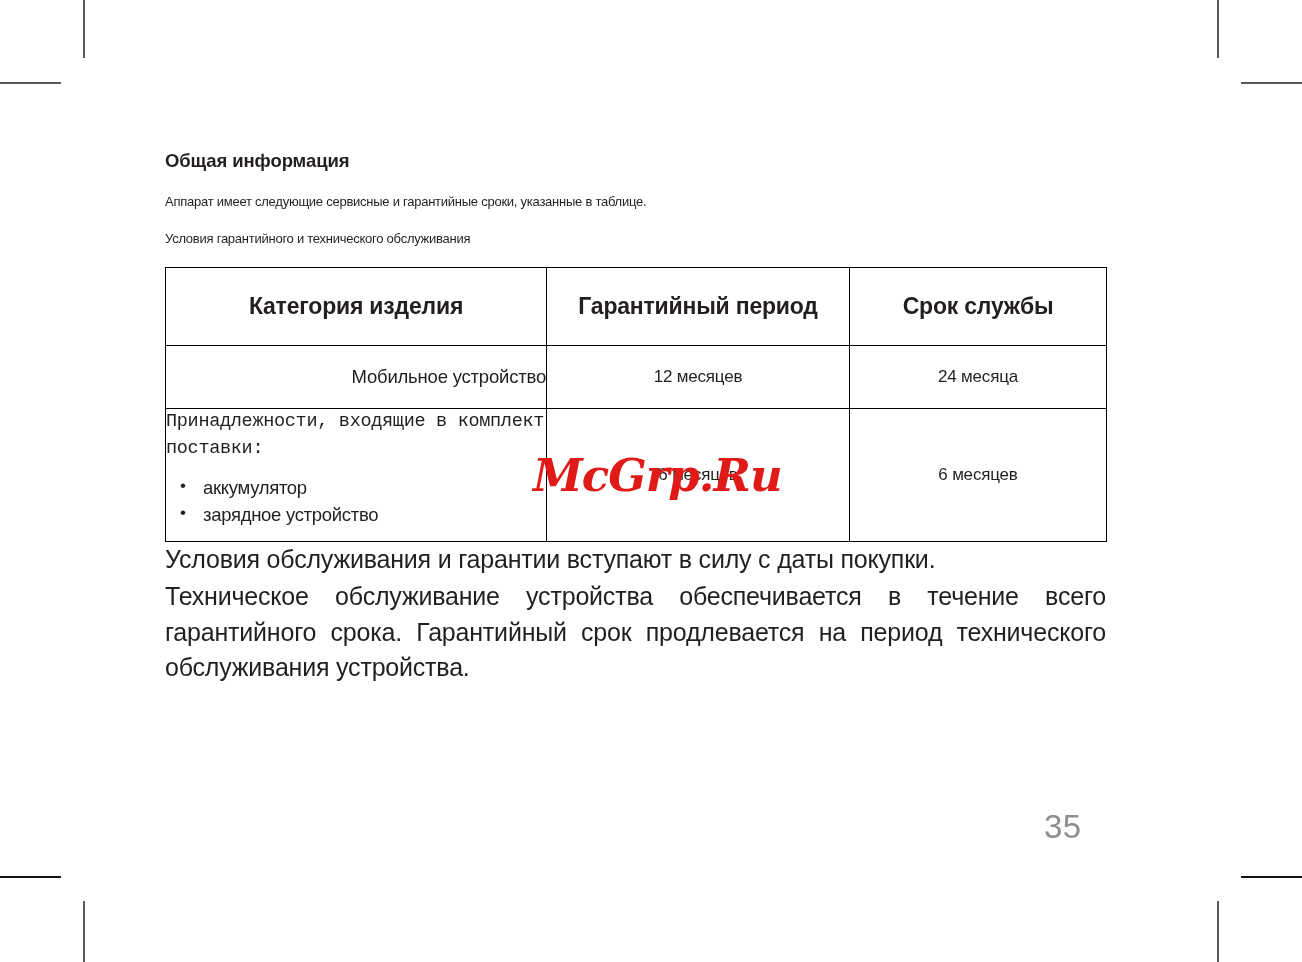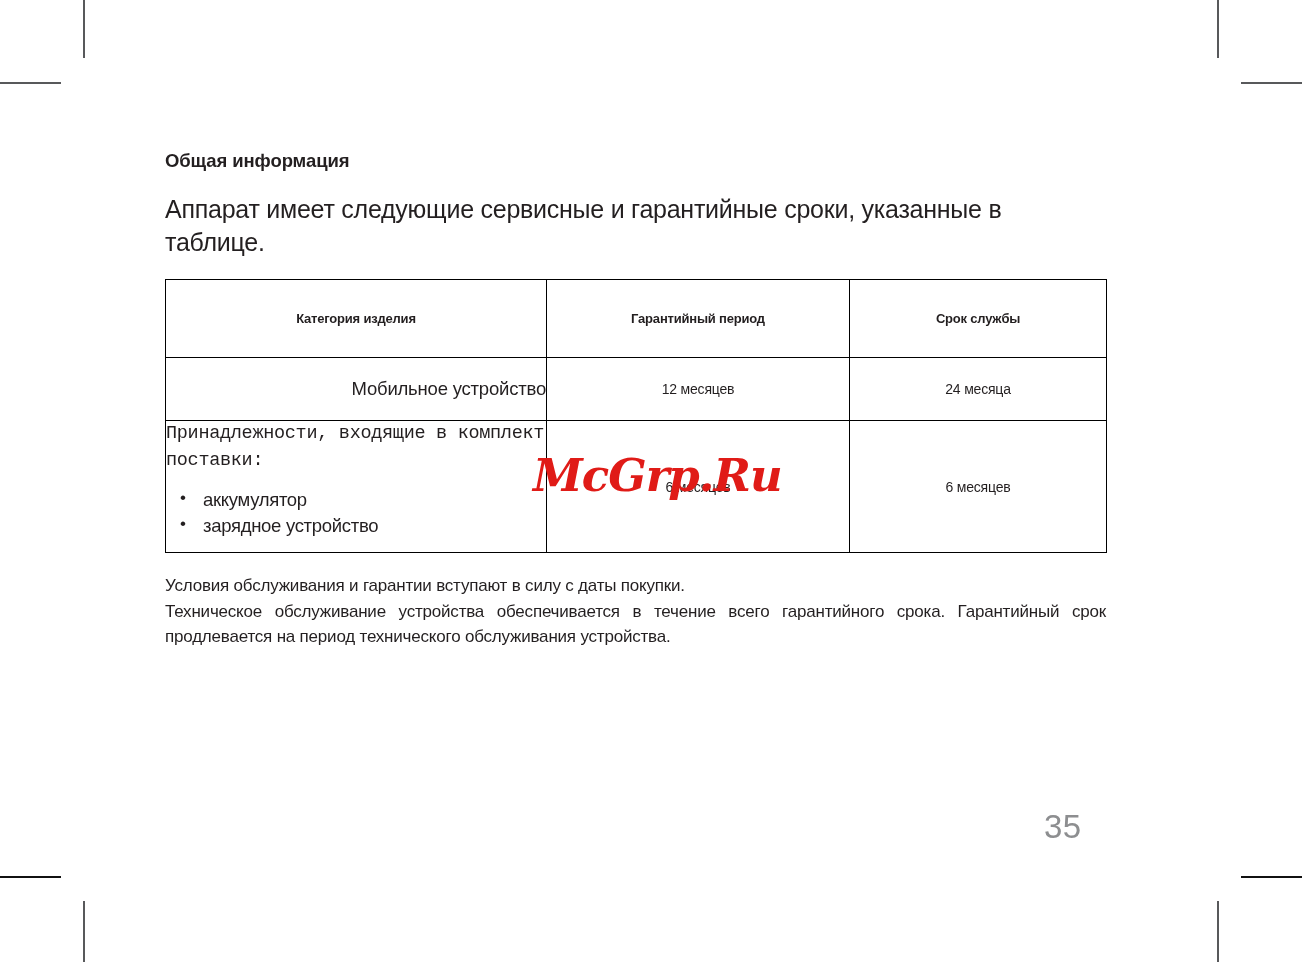--- a/index.html
+++ b/index.html
@@ -57,7 +57,7 @@
   }
 
   .body-para {
-    font-size: 25px;
+    font-size: 13px;
     line-height: 1.32;
     margin: 0 0 20px 0;
     letter-spacing: -0.25px;

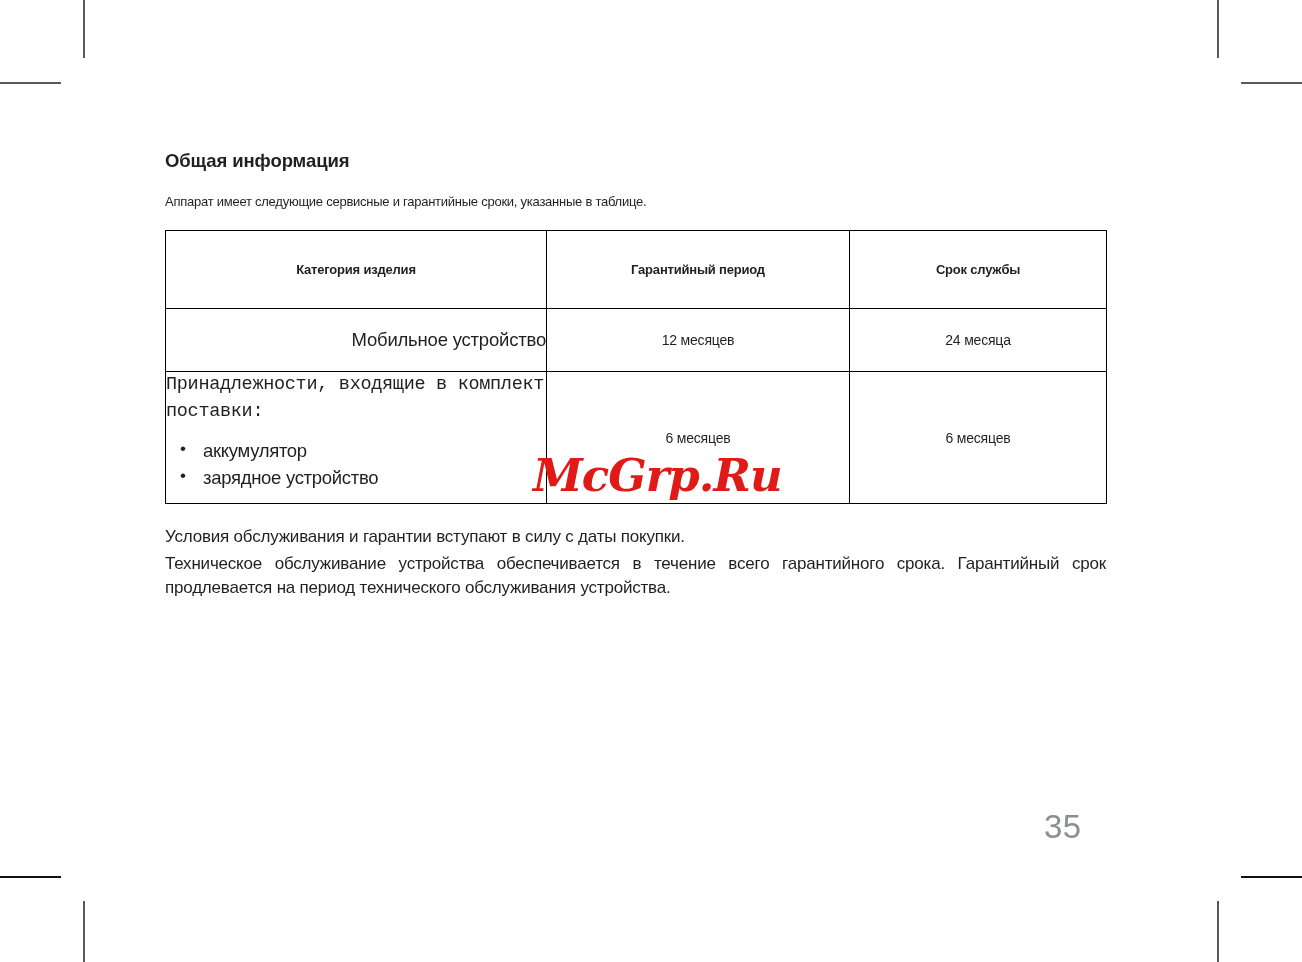--- a/index.html
+++ b/index.html
@@ -190,6 +190,7 @@
 
     <p class="body-para">Аппарат имеет следующие сервисные и гарантийные сроки, указанные в таблице.</p>
 
+    <p class="body-para">Условия гарантийного и технического обслуживания</p>
 
     <table class="spec-table">
       <colgroup>

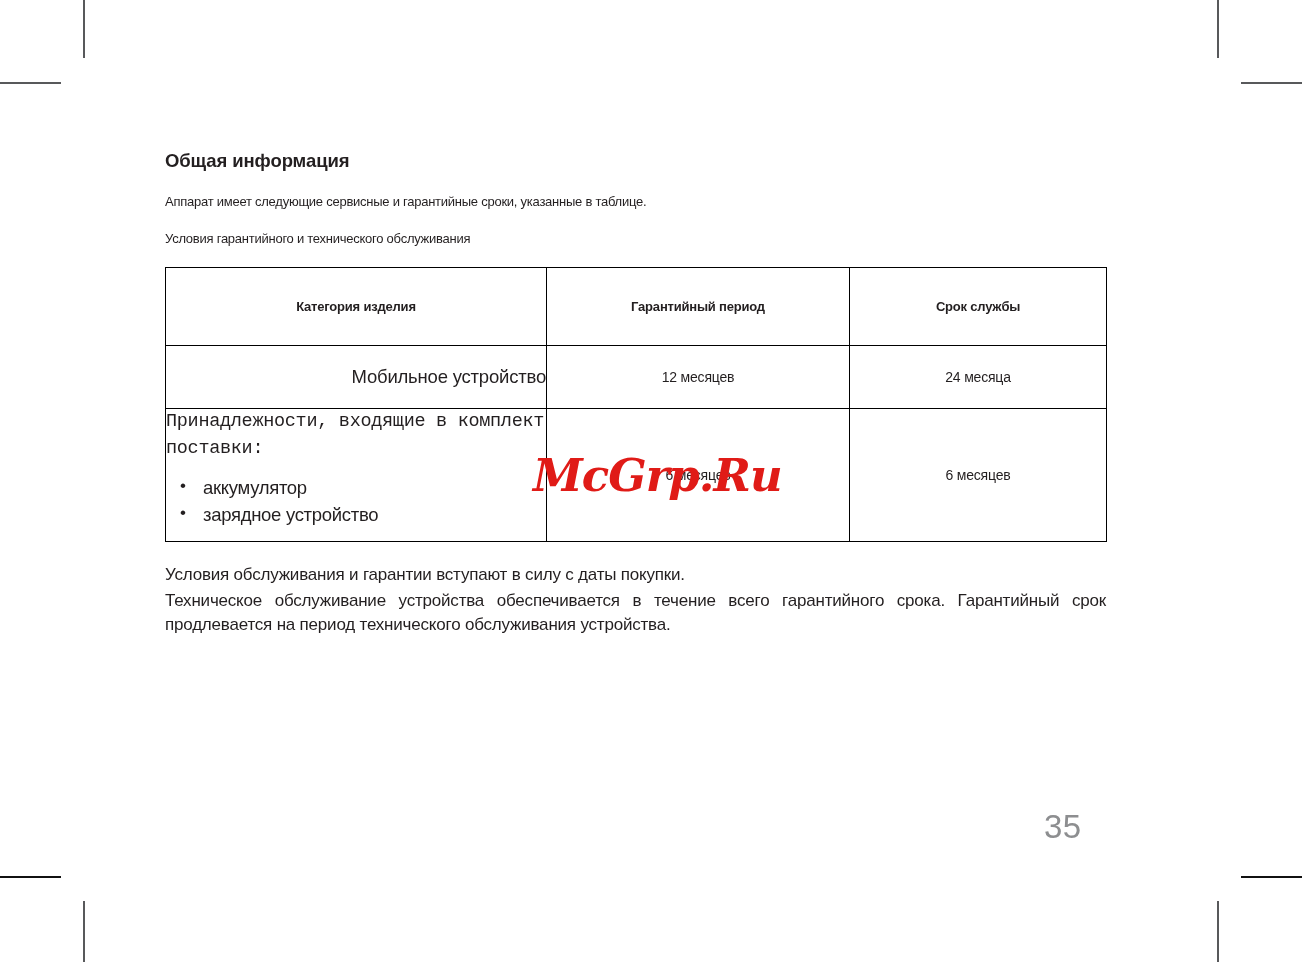--- a/index.html
+++ b/index.html
@@ -83,7 +83,7 @@
 
   .spec-table thead th {
     height: 77px;
-    font-size: 13px;
+    font-size: 23px;
     font-weight: bold;
     text-align: center;
     letter-spacing: -0.2px;

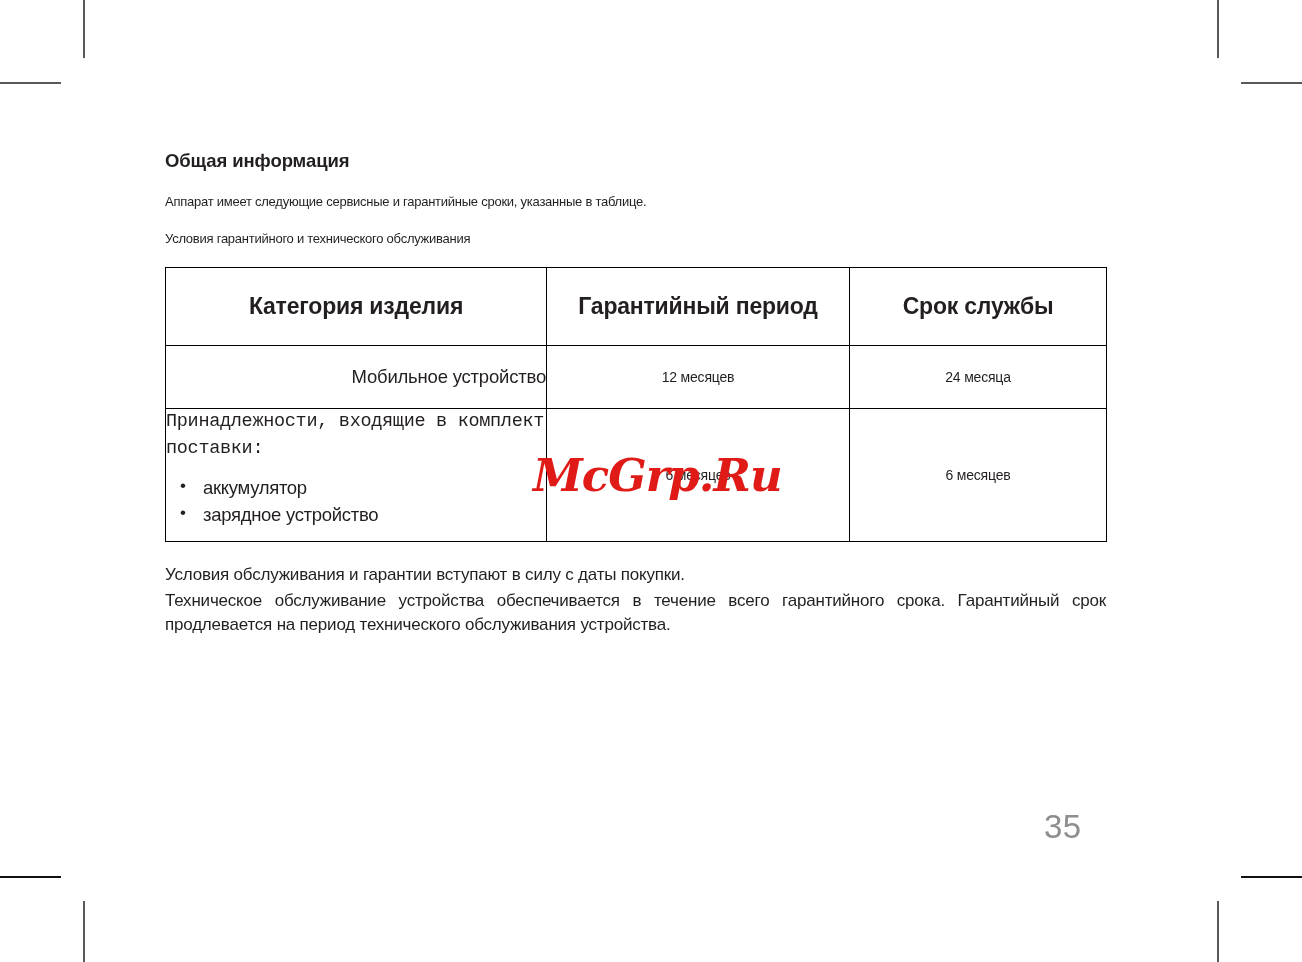--- a/index.html
+++ b/index.html
@@ -93,7 +93,7 @@
 
   .cell-center {
     text-align: center;
-    font-size: 14px;
+    font-size: 17px;
     letter-spacing: -0.2px;
   }
   .cell-cat {

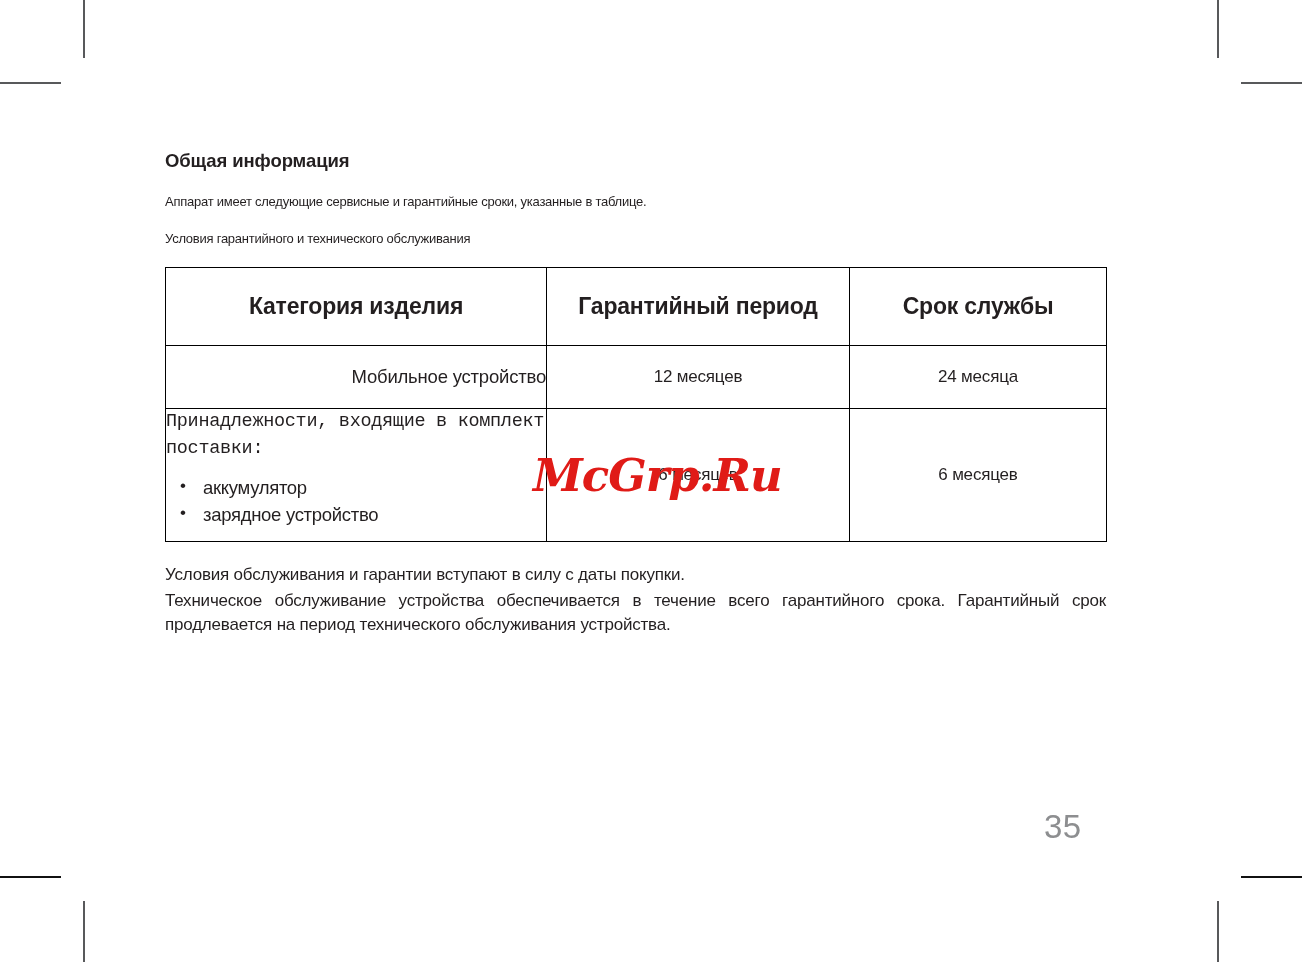--- a/index.html
+++ b/index.html
@@ -131,8 +131,7 @@
 
   
   .closing {
-    margin-top: 21px;
-    font-size: 17px;
+    font-size: 25px;
     line-height: 1.42;
     letter-spacing: -0.2px;
   }

